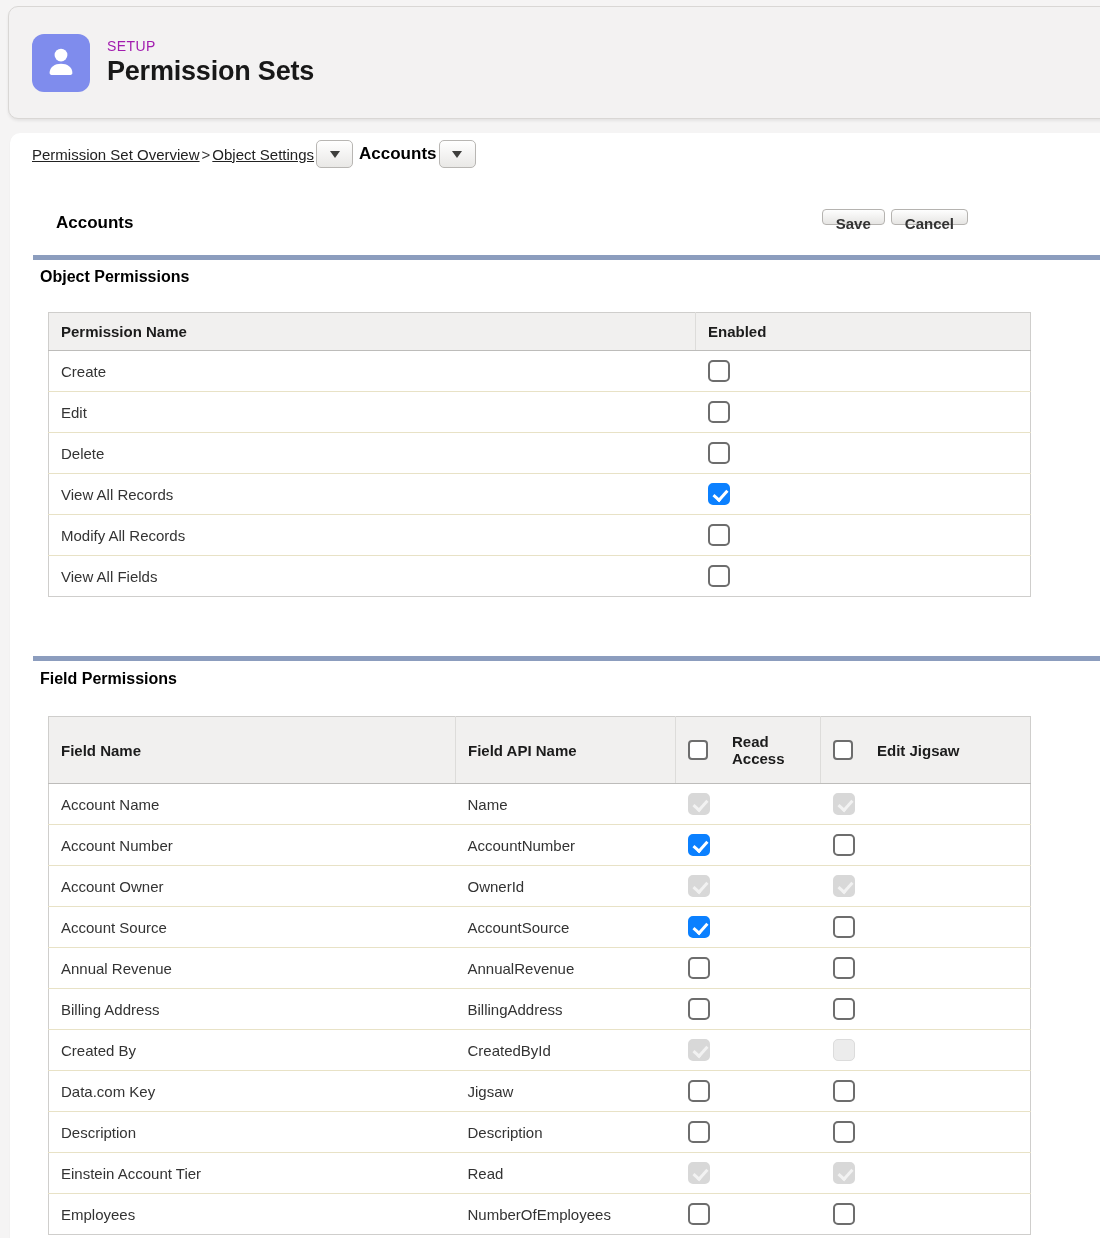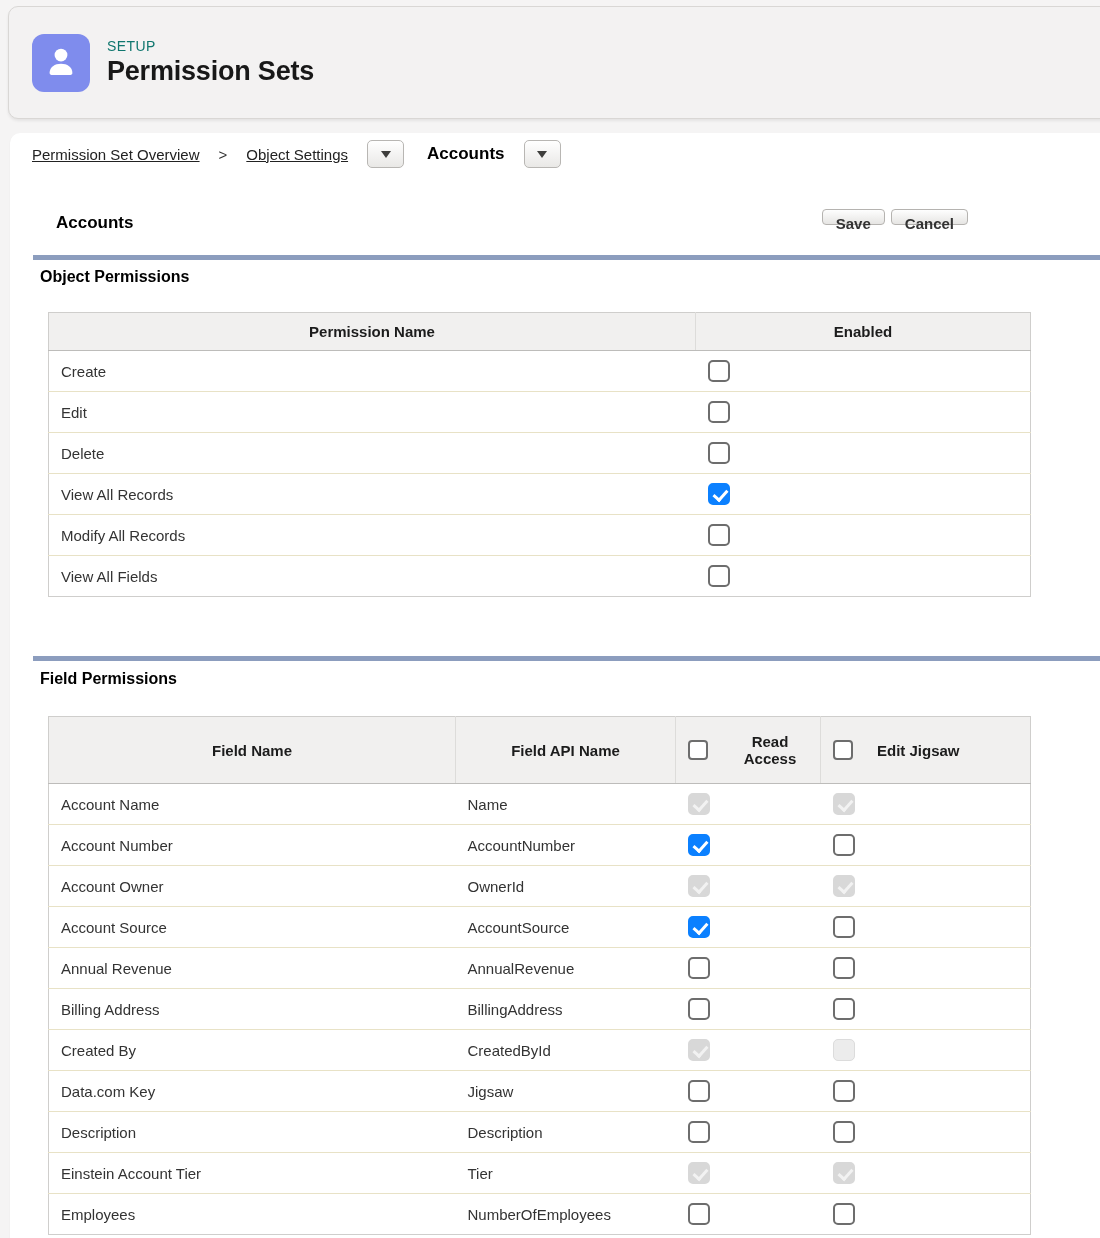--- a/index.html
+++ b/index.html
@@ -30,7 +30,7 @@
   .icon-tile svg { width: 38px; height: 38px; }
   .header-text { margin-left: 17px; }
   .eyebrow {
-    color: #0f766e; font-size: 14px; letter-spacing: .4px;
+    color: #a21caf; font-size: 14px; letter-spacing: .4px;
     margin-bottom: 2px;
   }
   .page-title { color: #181818; font-size: 27px; font-weight: bold; letter-spacing: -.2px; }

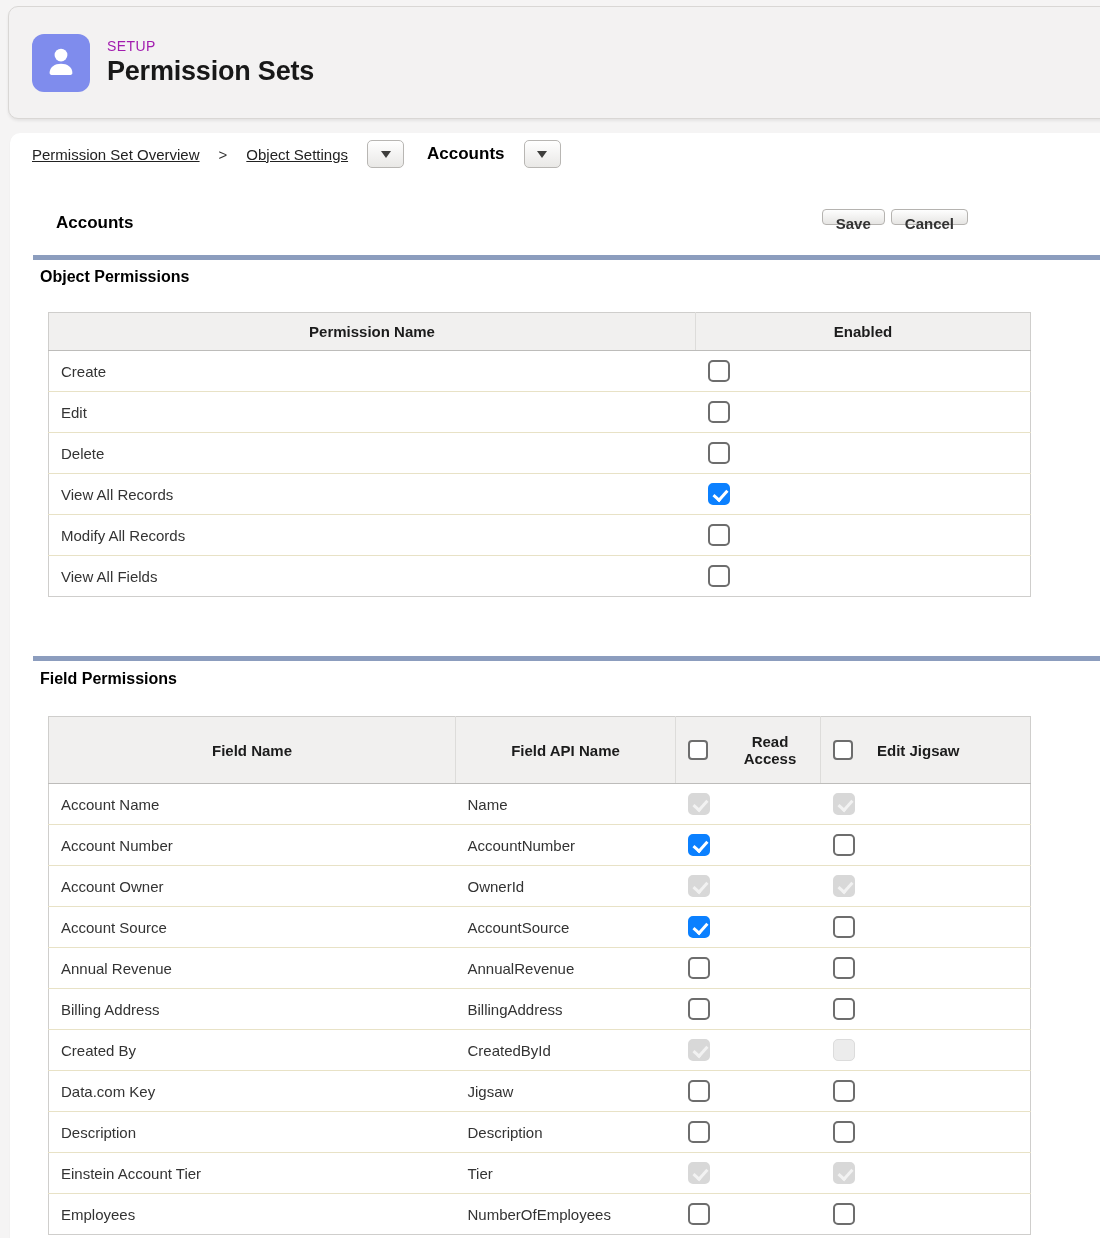--- a/index.html
+++ b/index.html
@@ -46,7 +46,7 @@
   
   .breadcrumb {
     position: absolute; top: 7px; left: 22px;
-    display: flex; align-items: center; gap: 17px;
+    display: flex; align-items: center; gap: 0;
     font-size: 15px; color: #222;
   }
   .crumb-link { color: #222; text-decoration: underline; cursor: pointer; }

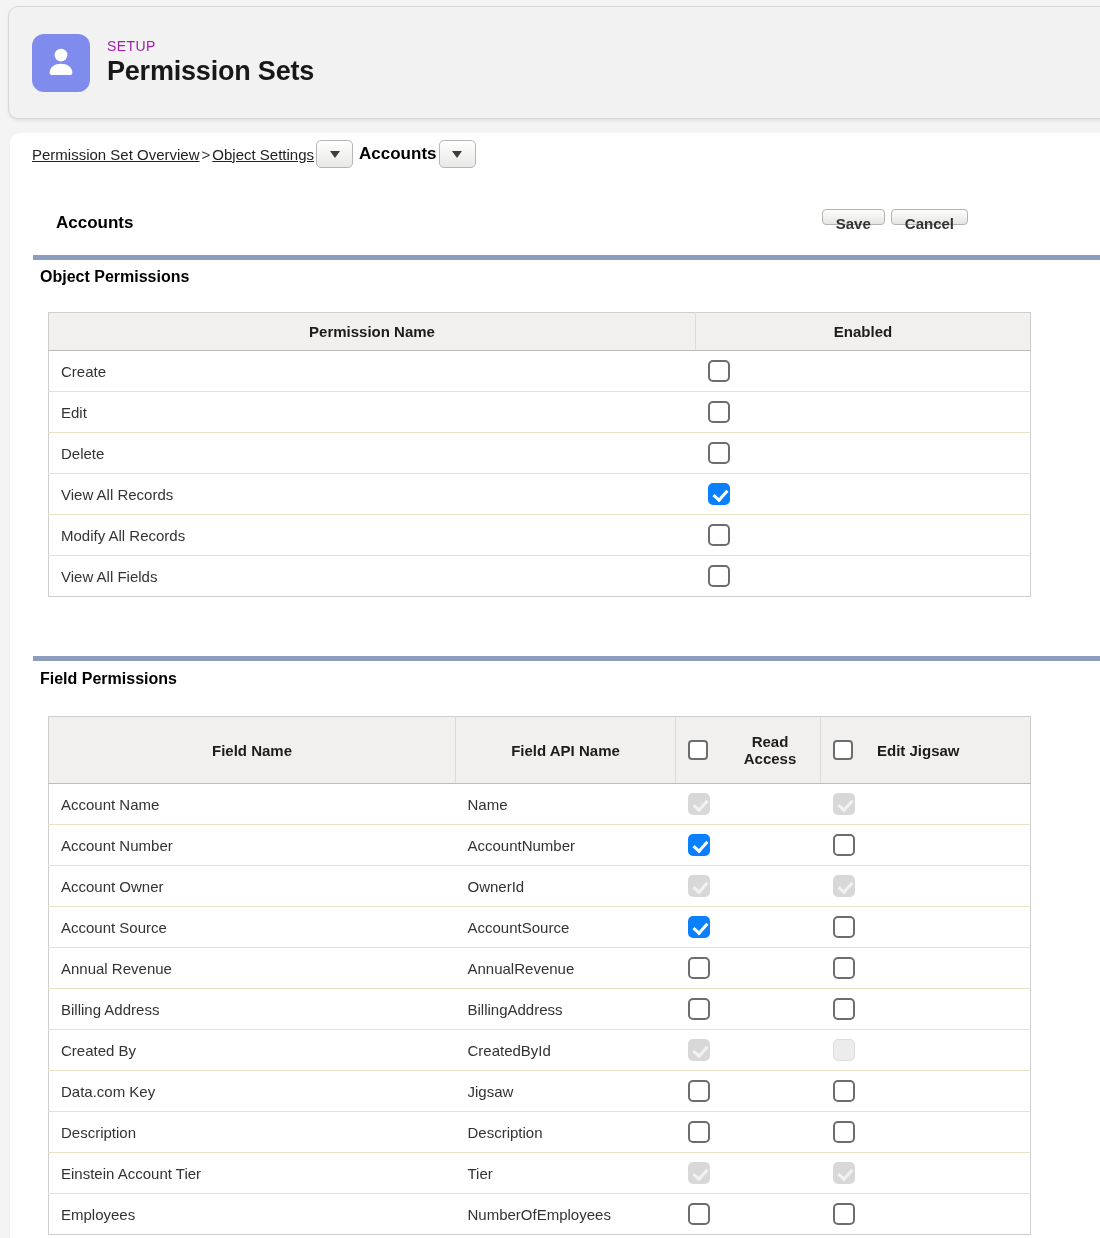--- a/index.html
+++ b/index.html
@@ -112,7 +112,7 @@
   .perm-table thead th {
     background: #f1f0ef;
     font-weight: bold; color: #1c1c1c;
-    text-align: center; vertical-align: middle;
+    text-align: left; vertical-align: middle;
     border-bottom: 1px solid #bdbcba;
     border-right: 1px solid #dddcda;
   }

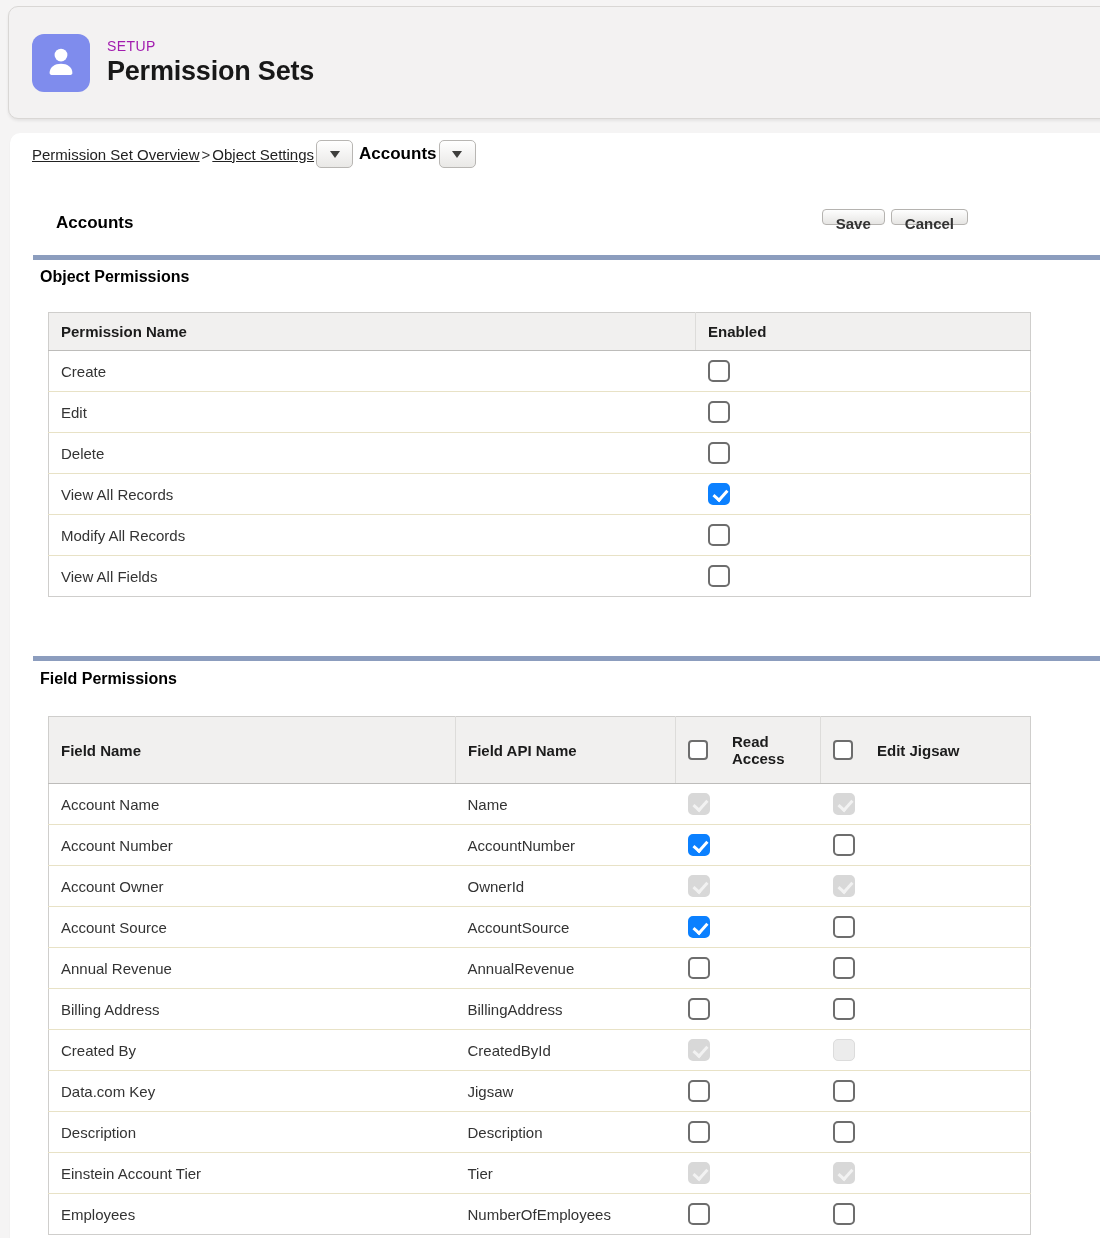--- a/index.html
+++ b/index.html
@@ -316,7 +316,7 @@
       </tr>
       <tr>
         <td>Einstein Account Tier</td>
-        <td>Tier</td>
+        <td>Read</td>
         <td class="cbx-cell-fp"><span class="cbx disabled checked"></span></td>
         <td class="cbx-cell-fp"><span class="cbx disabled checked"></span></td>
       </tr>

